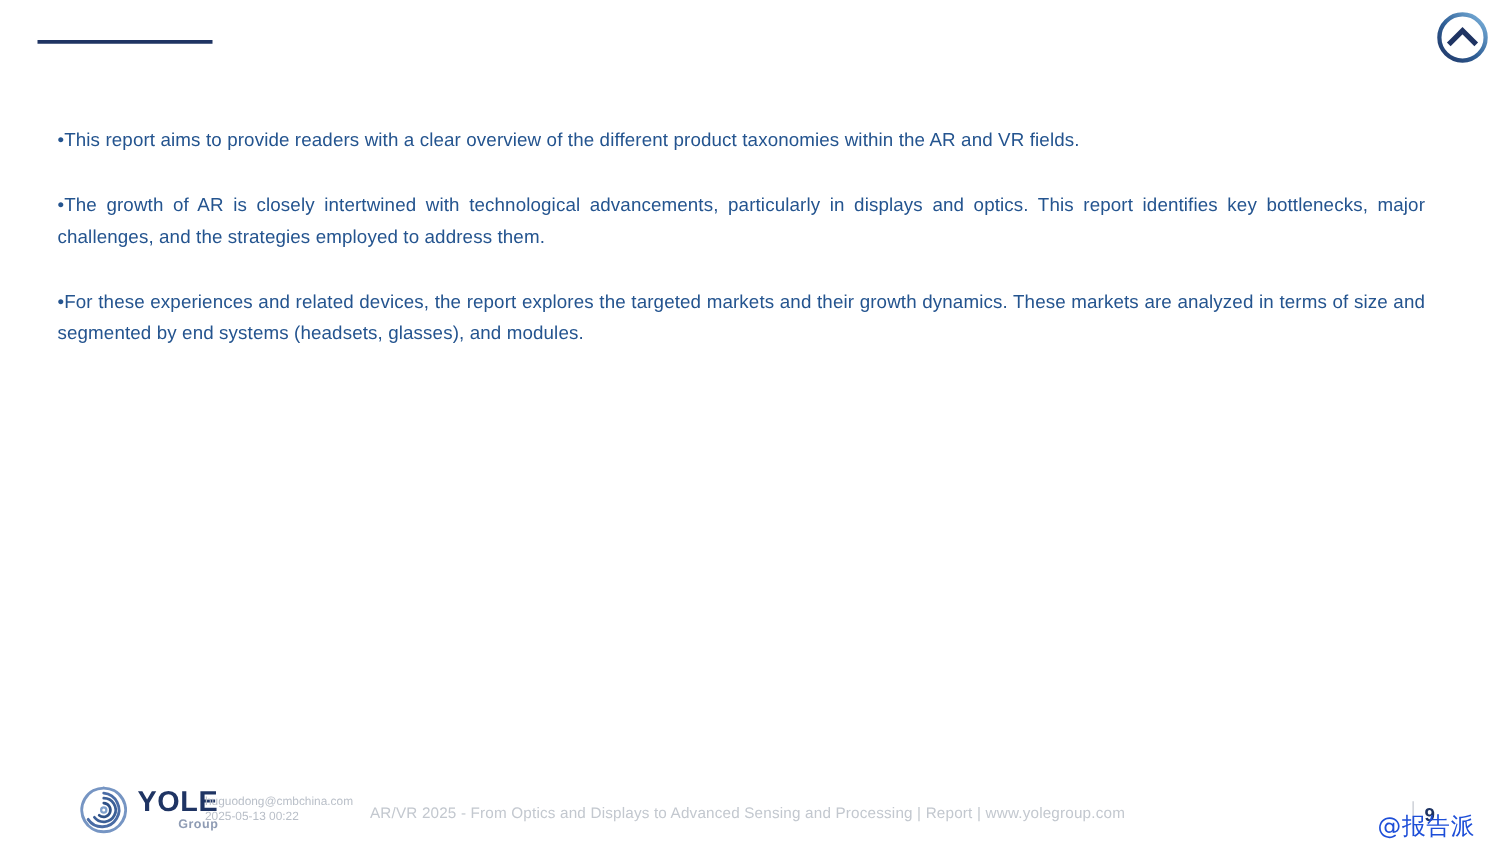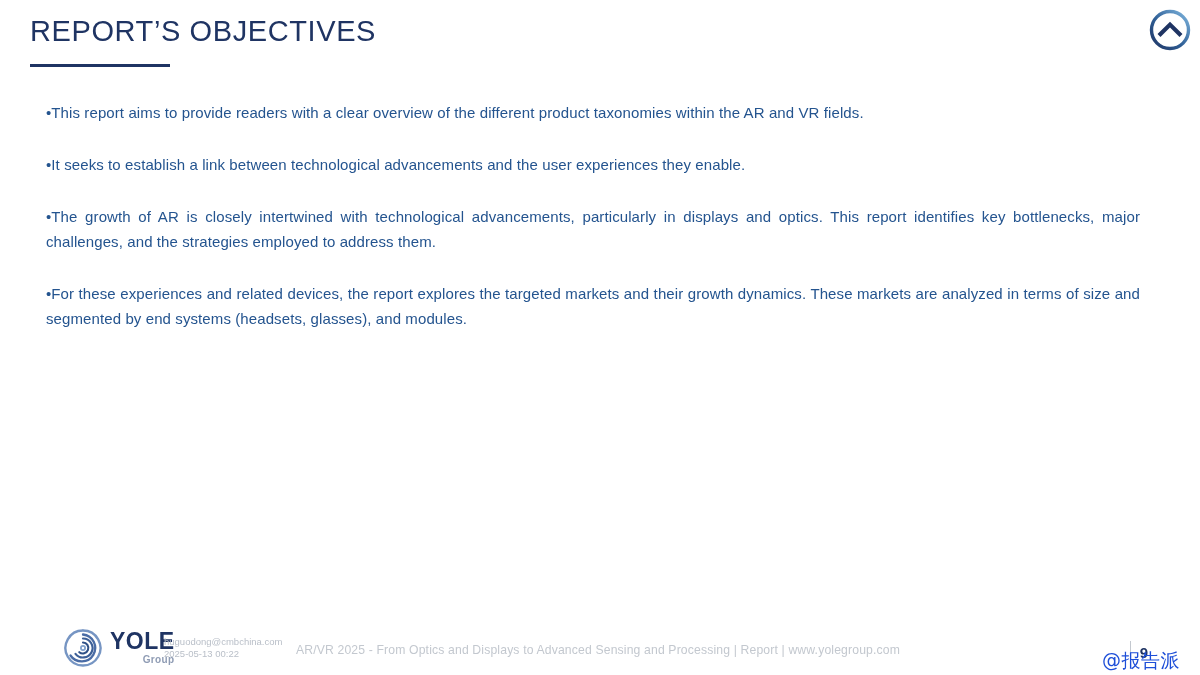--- a/index.html
+++ b/index.html
@@ -176,7 +176,6 @@
 <div class="slide">
 
   <div class="title-block">
-    <div class="slide-title">REPORT’S OBJECTIVES</div>
     <div class="title-rule"></div>
   </div>
 

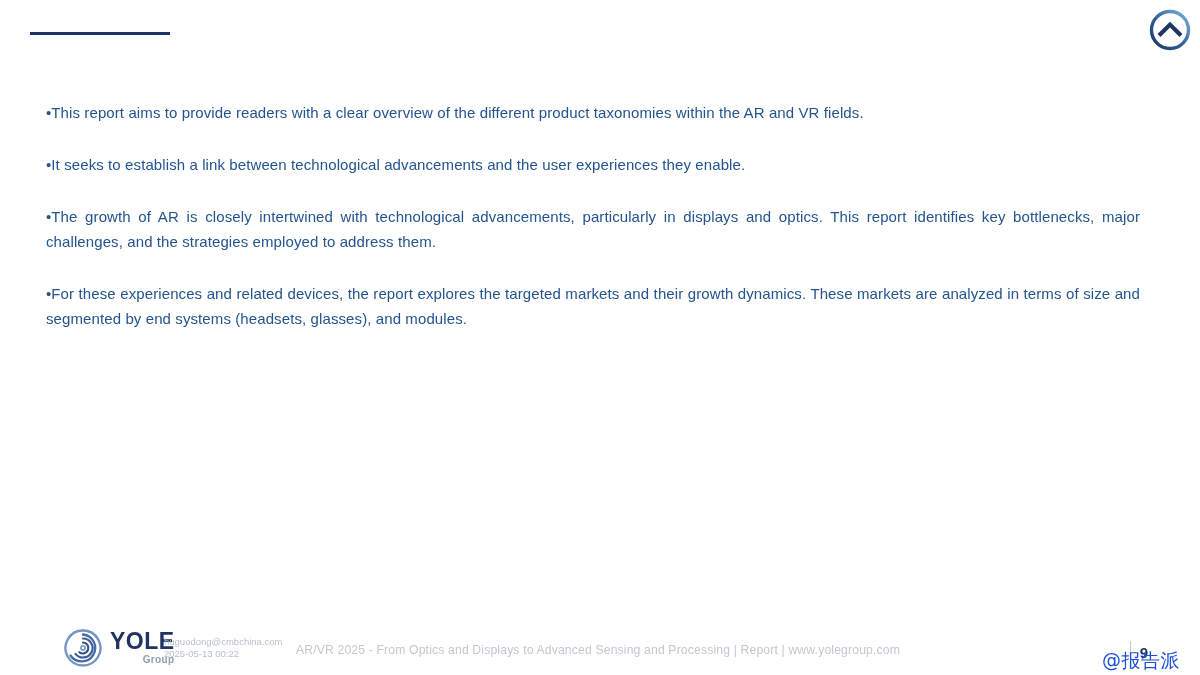--- a/index.html
+++ b/index.html
@@ -195,7 +195,6 @@
 
   <div class="body-area">
     <p class="bullet-para">•This report aims to provide readers with a clear overview of the different product taxonomies within the AR and VR fields.</p>
-    <p class="bullet-para left-align">•It seeks to establish a link between technological advancements and the user experiences they enable.</p>
     <p class="bullet-para">•The growth of AR is closely intertwined with technological advancements, particularly in displays and optics. This report identifies key bottlenecks, major challenges, and the strategies employed to address them.</p>
     <p class="bullet-para">•For these experiences and related devices, the report explores the targeted markets and their growth dynamics. These markets are analyzed in terms of size and segmented by end systems (headsets, glasses), and modules.</p>
   </div>

